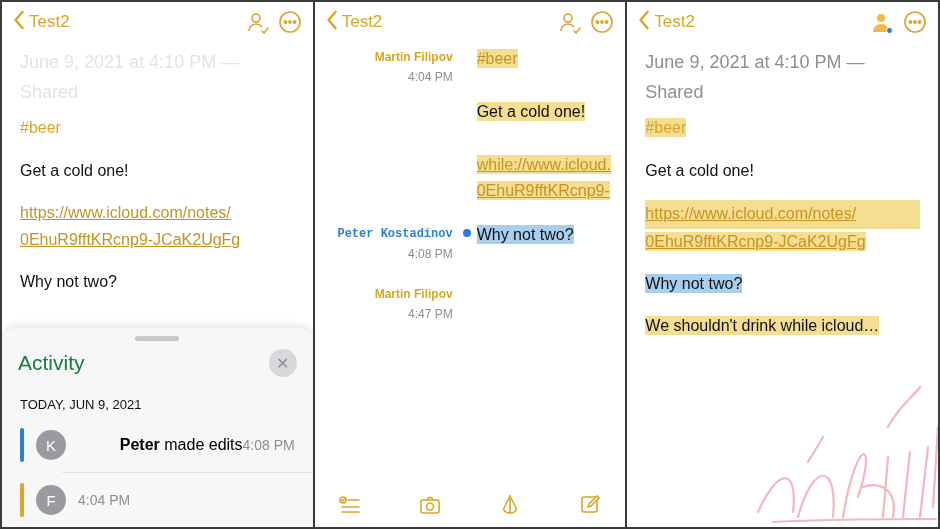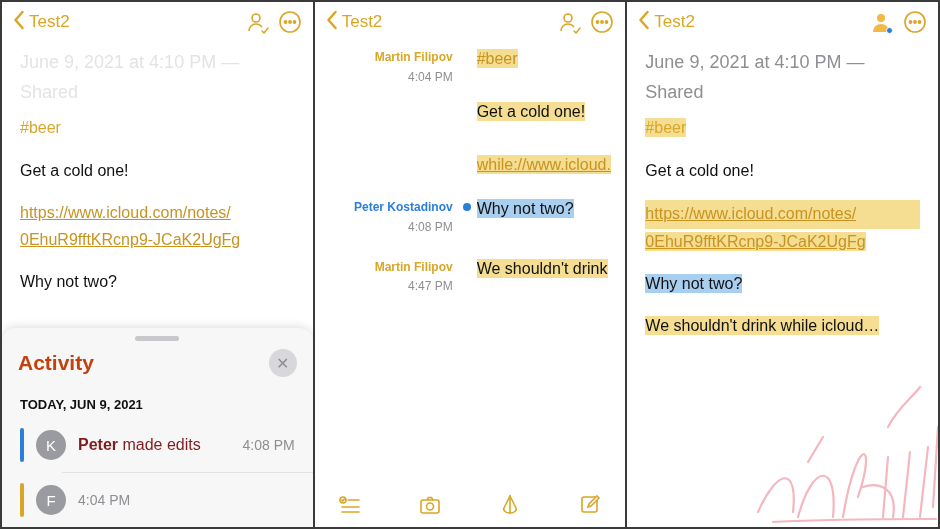--- a/index.html
+++ b/index.html
@@ -268,6 +268,7 @@
           <mark class="y"><span class="hashtag">#beer</span></mark><br><br>
           <mark class="y">Get a cold one!</mark><br><br>
           <mark class="y"><span class="link">while://www.icloud.</span></mark><br>
+          <mark class="y"><span class="link">0EhuR9fftKRcnp9-</span></mark>
         </div>
       </div>
     </div>

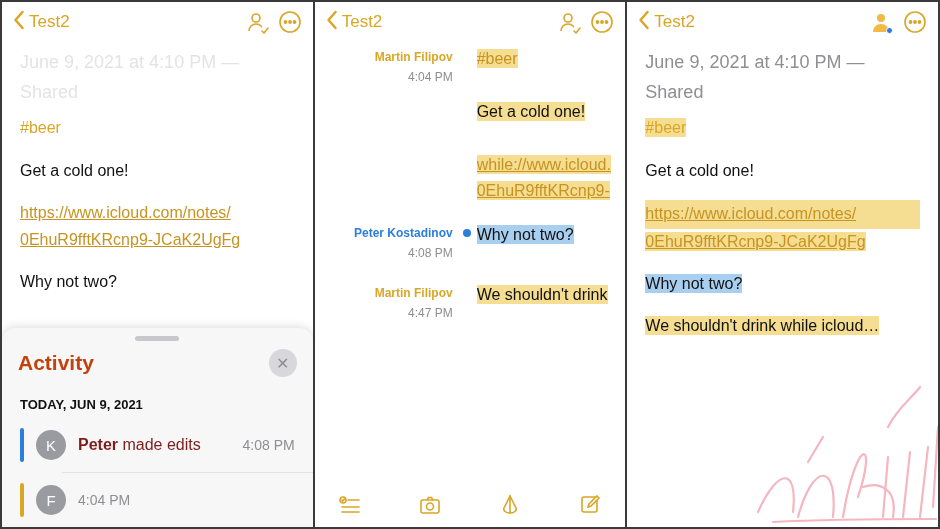--- a/index.html
+++ b/index.html
@@ -75,7 +75,7 @@
   }
   .attr-name { font-weight: 600; }
   .attr-name.gold { color: #d9a627; }
-  .attr-name.blue { color: #2c7edb; }
+  .attr-name.blue { color: #2c7edb; font-family: Liberation Mono, monospace; }
   .attr-time { color: #8e8e93; display: block; }
   .dot { width: 8px; height: 8px; border-radius: 50%; margin: 7px 6px 0 0; flex: none; }
   .dot.gold { background: #d9a627; visibility: hidden; }

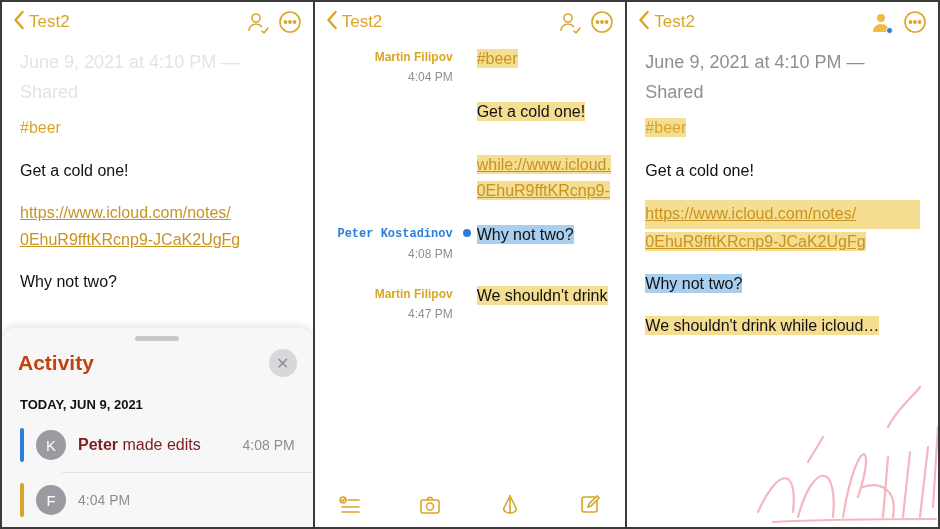--- a/index.html
+++ b/index.html
@@ -293,9 +293,6 @@
           <span class="attr-time">4:47 PM</span>
         </div>
         <span class="dot gold"></span>
-        <div class="attr-content">
-          <mark class="y">We shouldn't drink</mark>
-        </div>
       </div>
     </div>
   </div>

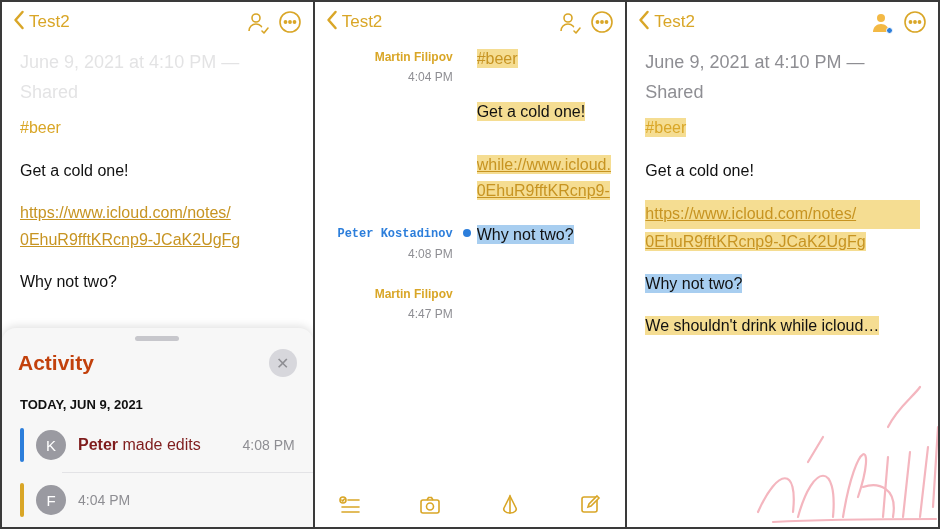--- a/index.html
+++ b/index.html
@@ -97,7 +97,7 @@
   .sheet-header {
     display: flex; align-items: center; padding: 0 16px 10px 16px;
   }
-  .sheet-title { font-size: 21px; font-weight: 700; color: #c2410c; }
+  .sheet-title { font-size: 21px; font-weight: 400; color: #15803d; }
   .close-btn {
     width: 28px; height: 28px; border-radius: 50%;
     background: #d7d7dc; color: #8e8e93;

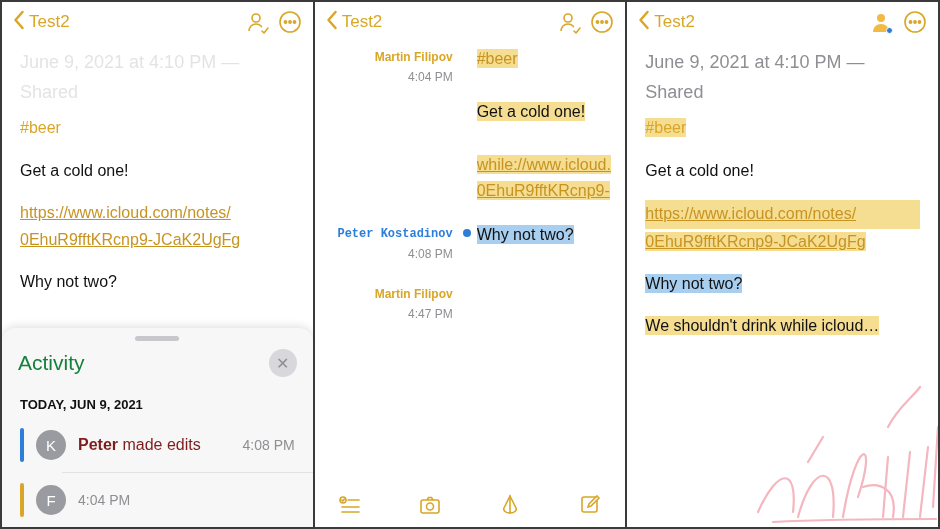--- a/index.html
+++ b/index.html
@@ -106,7 +106,7 @@
     font-size: 16px;
   }
   .sheet-section-label {
-    font-size: 13px; font-weight: 700; color: #111;
+    font-size: 13px; font-weight: 400; color: #111;
     padding: 10px 18px 6px 18px;
   }
   .activity-item {

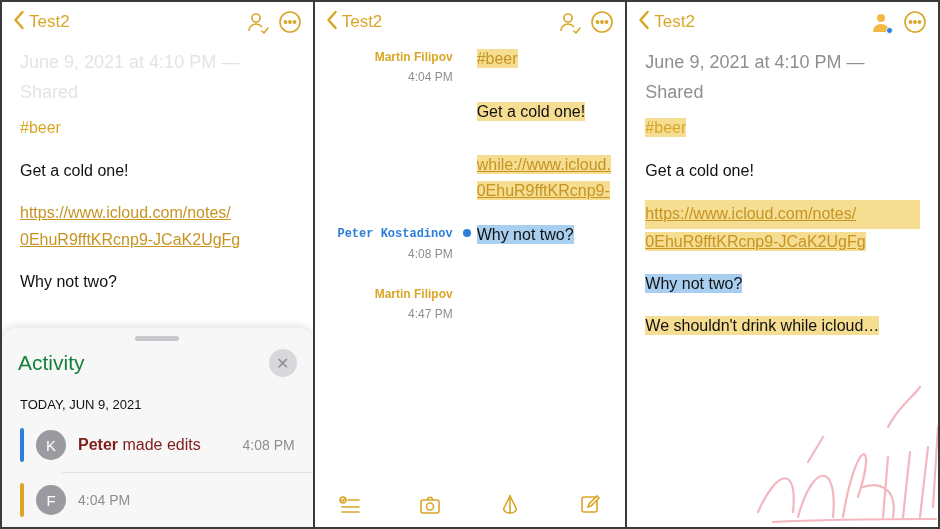--- a/index.html
+++ b/index.html
@@ -119,7 +119,7 @@
   .tick-bar.gold { background: #d9a627; }
   .avatar-circ { width: 30px; height: 30px; border-radius: 50%; display:flex;align-items:center;justify-content:center; color:#fff; font-size:15px; margin-right:12px; }
   .avatar-circ.gray { background:#9a9aa1; }
-  .act-txt { font-size: 16px; color:#7f1d1d; flex:1; }
+  .act-txt { font-size: 16px; color:#000000; flex:1;text-align:right; }
   .act-time { font-size: 14px; color:#8e8e93; }
   .divider { height:1px; background:#e3e3e6; margin-left:60px; }
   

